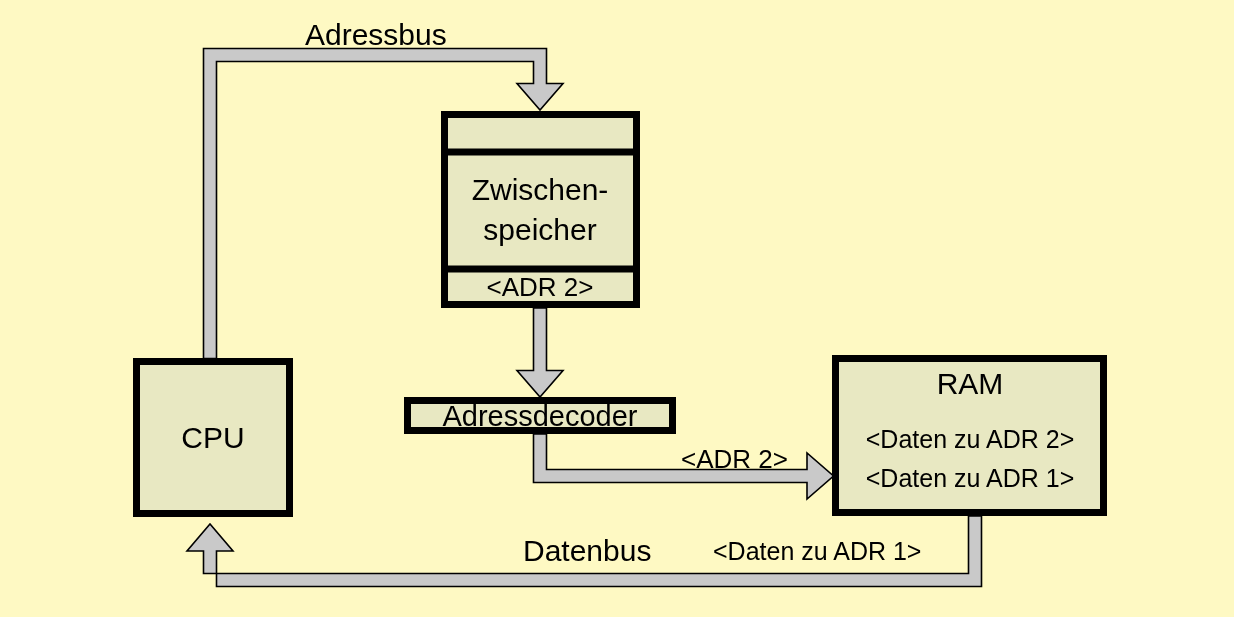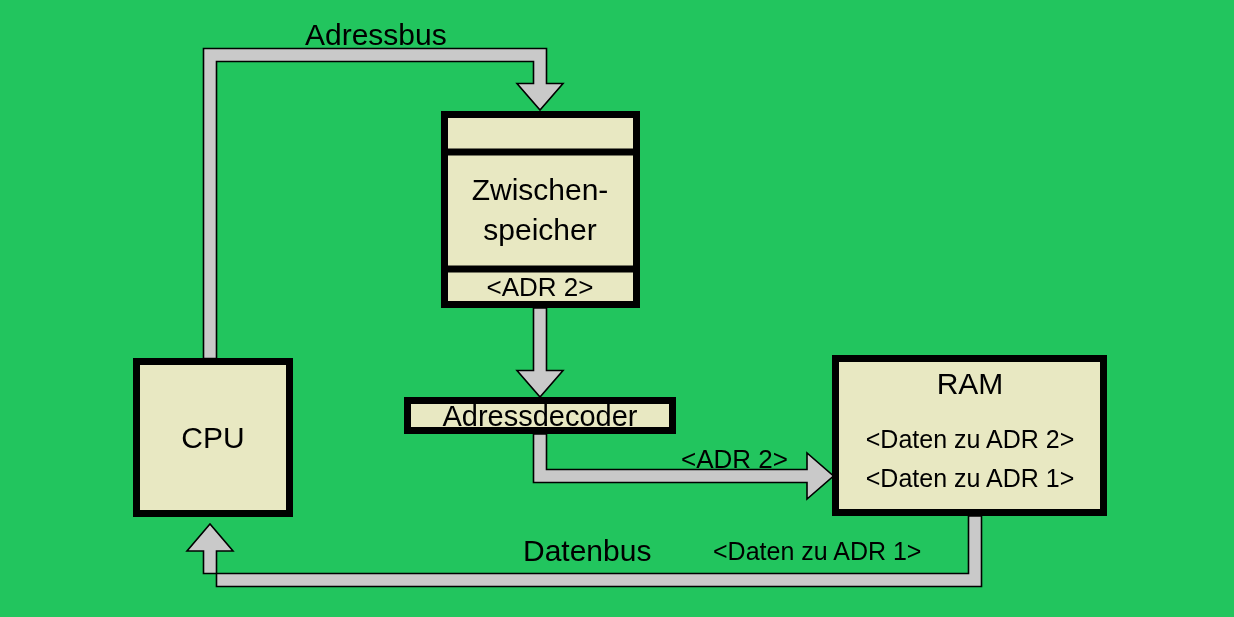--- a/index.html
+++ b/index.html
@@ -17,7 +17,7 @@
     position: relative;
     width: 1234px;
     height: 617px;
-    background: #22c55e;
+    background: #fef9c3;
   }
   svg.canvas {
     display: block;

